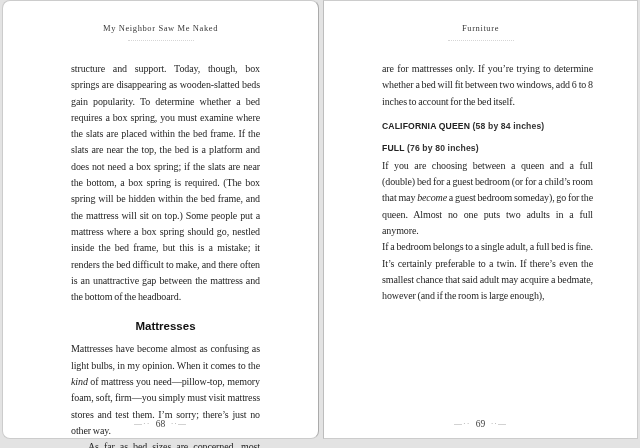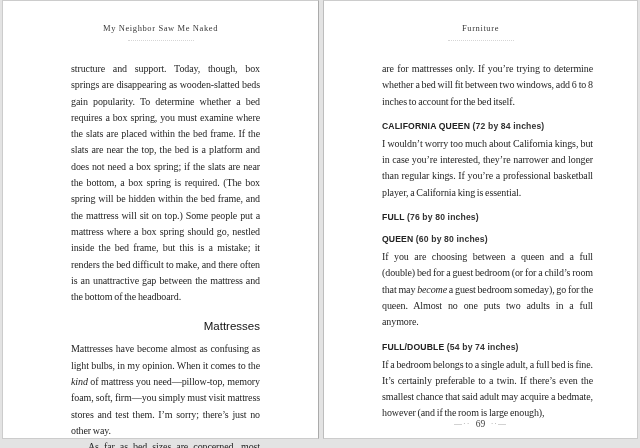--- a/index.html
+++ b/index.html
@@ -17,7 +17,7 @@
     border: 1px solid #cccccc;
     box-sizing: border-box;
   }
-  .page-left  { left: 2px;  width: 317px; border-right: 1px solid #aaaaaa; }
+  .page-left  { left: 2px;  width: 317px; border-right: 1px solid #aaaaaa; border-radius: 8px; }
   .page-right { left: 323px; width: 315px; border-left: 1px solid #bdbdbd; }
 
   .running-header {

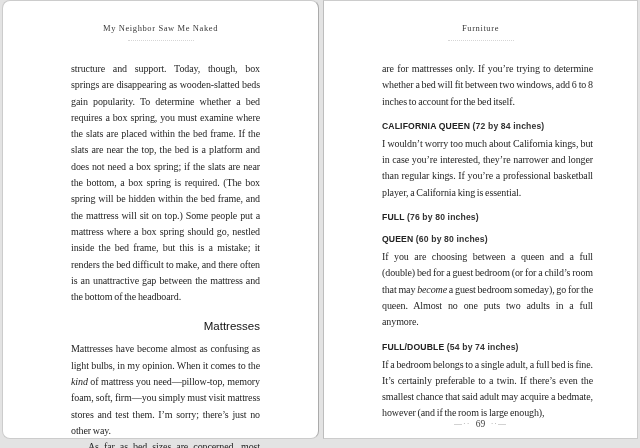--- a/index.html
+++ b/index.html
@@ -109,7 +109,7 @@
     <div class="header-ornament"></div>
     <div class="page-content">
         <p class="para"><span>are for mattresses only. If you’re trying to determine whether a bed will fit between two windows, add 6 to 8 inches to account for the bed itself.</span></p>
-        <h3 class="size-heading"><span class="size-name">CALIFORNIA QUEEN</span><span class="size-dims"> (72 by 84 inches)</span></h3>
+        <h3 class="size-heading"><span class="size-name">CALIFORNIA QUEEN</span><span class="size-dims"> (58 by 84 inches)</span></h3>
         <p class="para"><span>I wouldn’t worry too much about California kings, but in case you’re interested, they’re narrower and longer than regular kings. If you’re a professional basketball player, a California king is essential.</span></p>
         <h3 class="size-heading"><span class="size-name">FULL</span><span class="size-dims"> (76 by 80 inches)</span></h3>
         <h3 class="size-heading"><span class="size-name">QUEEN</span><span class="size-dims"> (60 by 80 inches)</span></h3>

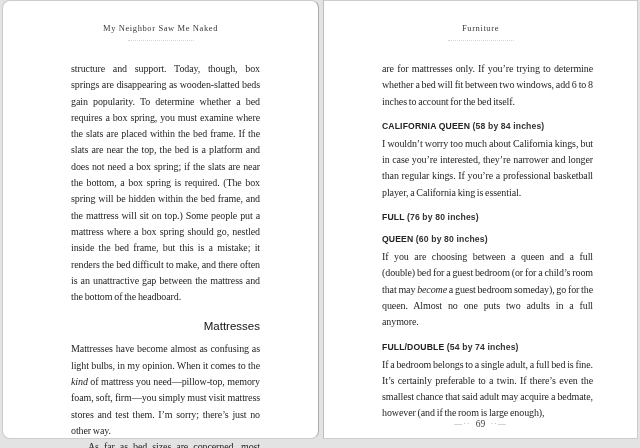--- a/index.html
+++ b/index.html
@@ -110,7 +110,6 @@
     <div class="page-content">
         <p class="para"><span>are for mattresses only. If you’re trying to determine whether a bed will fit between two windows, add 6 to 8 inches to account for the bed itself.</span></p>
         <h3 class="size-heading"><span class="size-name">CALIFORNIA QUEEN</span><span class="size-dims"> (58 by 84 inches)</span></h3>
-        <p class="para"><span>I wouldn’t worry too much about California kings, but in case you’re interested, they’re narrower and longer than regular kings. If you’re a professional basketball player, a California king is essential.</span></p>
         <h3 class="size-heading"><span class="size-name">FULL</span><span class="size-dims"> (76 by 80 inches)</span></h3>
         <h3 class="size-heading"><span class="size-name">QUEEN</span><span class="size-dims"> (60 by 80 inches)</span></h3>
         <p class="para"><span>If you are choosing between a queen and a full (double) bed for a guest bedroom (or for a child’s room that may </span><em>become</em><span> a guest bedroom someday), go for the queen. Almost no one puts two adults in a full anymore.</span></p>

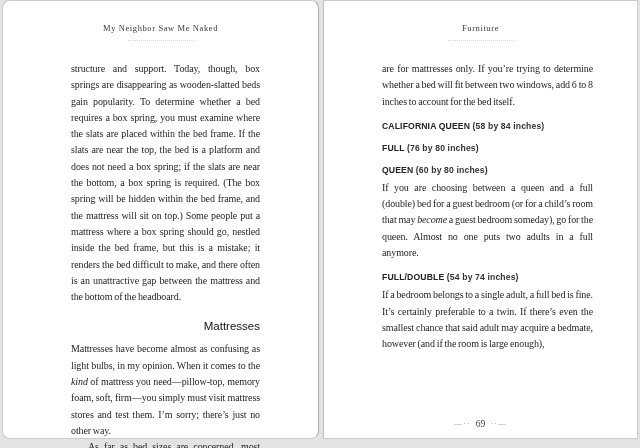--- a/index.html
+++ b/index.html
@@ -111,7 +111,6 @@
         <p class="para"><span>are for mattresses only. If you’re trying to determine whether a bed will fit between two windows, add 6 to 8 inches to account for the bed itself.</span></p>
         <h3 class="size-heading"><span class="size-name">CALIFORNIA QUEEN</span><span class="size-dims"> (58 by 84 inches)</span></h3>
         <h3 class="size-heading"><span class="size-name">FULL</span><span class="size-dims"> (76 by 80 inches)</span></h3>
-        <h3 class="size-heading"><span class="size-name">QUEEN</span><span class="size-dims"> (60 by 80 inches)</span></h3>
         <p class="para"><span>If you are choosing between a queen and a full (double) bed for a guest bedroom (or for a child’s room that may </span><em>become</em><span> a guest bedroom someday), go for the queen. Almost no one puts two adults in a full anymore.</span></p>
         <h3 class="size-heading"><span class="size-name">FULL/DOUBLE</span><span class="size-dims"> (54 by 74 inches)</span></h3>
         <p class="para"><span>If a bedroom belongs to a single adult, a full bed is fine. It’s certainly preferable to a twin. If there’s even the smallest chance that said adult may acquire a bedmate, however (and if the room is large enough),</span></p>

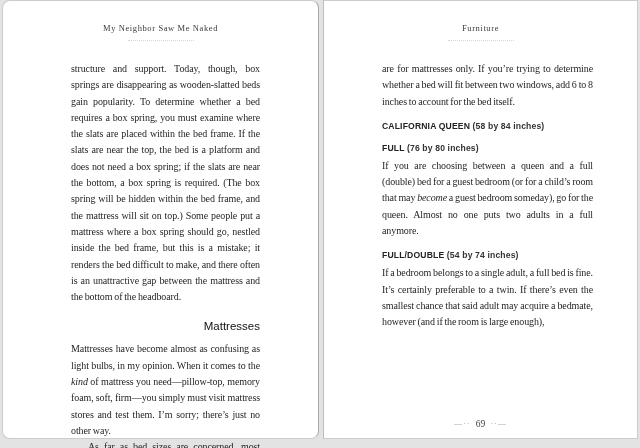--- a/index.html
+++ b/index.html
@@ -112,7 +112,6 @@
         <h3 class="size-heading"><span class="size-name">CALIFORNIA QUEEN</span><span class="size-dims"> (58 by 84 inches)</span></h3>
         <h3 class="size-heading"><span class="size-name">FULL</span><span class="size-dims"> (76 by 80 inches)</span></h3>
         <p class="para"><span>If you are choosing between a queen and a full (double) bed for a guest bedroom (or for a child’s room that may </span><em>become</em><span> a guest bedroom someday), go for the queen. Almost no one puts two adults in a full anymore.</span></p>
-        <h3 class="size-heading"><span class="size-name">FULL/DOUBLE</span><span class="size-dims"> (54 by 74 inches)</span></h3>
         <p class="para"><span>If a bedroom belongs to a single adult, a full bed is fine. It’s certainly preferable to a twin. If there’s even the smallest chance that said adult may acquire a bedmate, however (and if the room is large enough),</span></p>
       </div>
     <div class="folio">

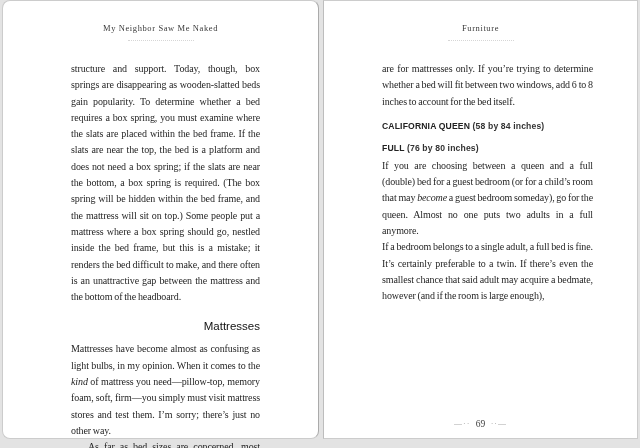--- a/index.html
+++ b/index.html
@@ -51,11 +51,11 @@
 
   .section-heading {
     font-family: "Liberation Sans", sans-serif;
-    font-weight: normal;
+    font-weight: bold;
     font-size: 11.5px;
     color: #111111;
     margin: 15px 0 8px 0;
-    text-align: right;
+    text-align: center;
     letter-spacing: 0;
     word-spacing: 0;
     line-height: 13px;

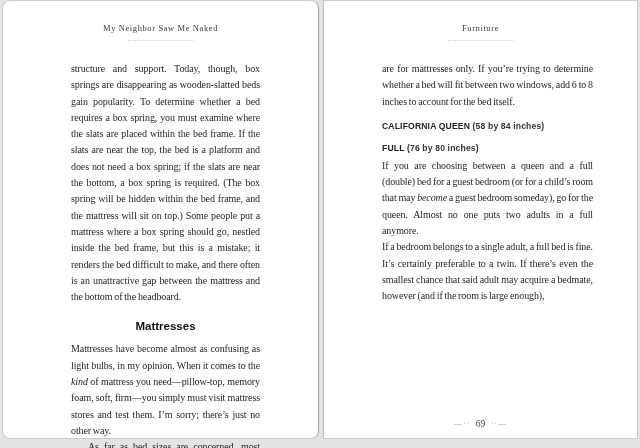--- a/index.html
+++ b/index.html
@@ -102,6 +102,11 @@
         <p class="para"><span>Mattresses have become almost as confusing as light bulbs, in my opinion. When it comes to the </span><em>kind</em><span> of mattress you need—pillow-top, memory foam, soft, firm—you simply must visit mattress stores and test them. I’m sorry; there’s just no other way.</span></p>
         <p class="para indent"><span>As far as bed sizes are concerned, most people already know what they prefer (and what their room will accommodate). Please note that the sizes below</span></p>
       </div>
+    <div class="folio">
+      <span class="orn">—··</span>
+      <span class="num">68</span>
+      <span class="orn">··—</span>
+    </div>
   </div>
 
   <div class="page page-right">

